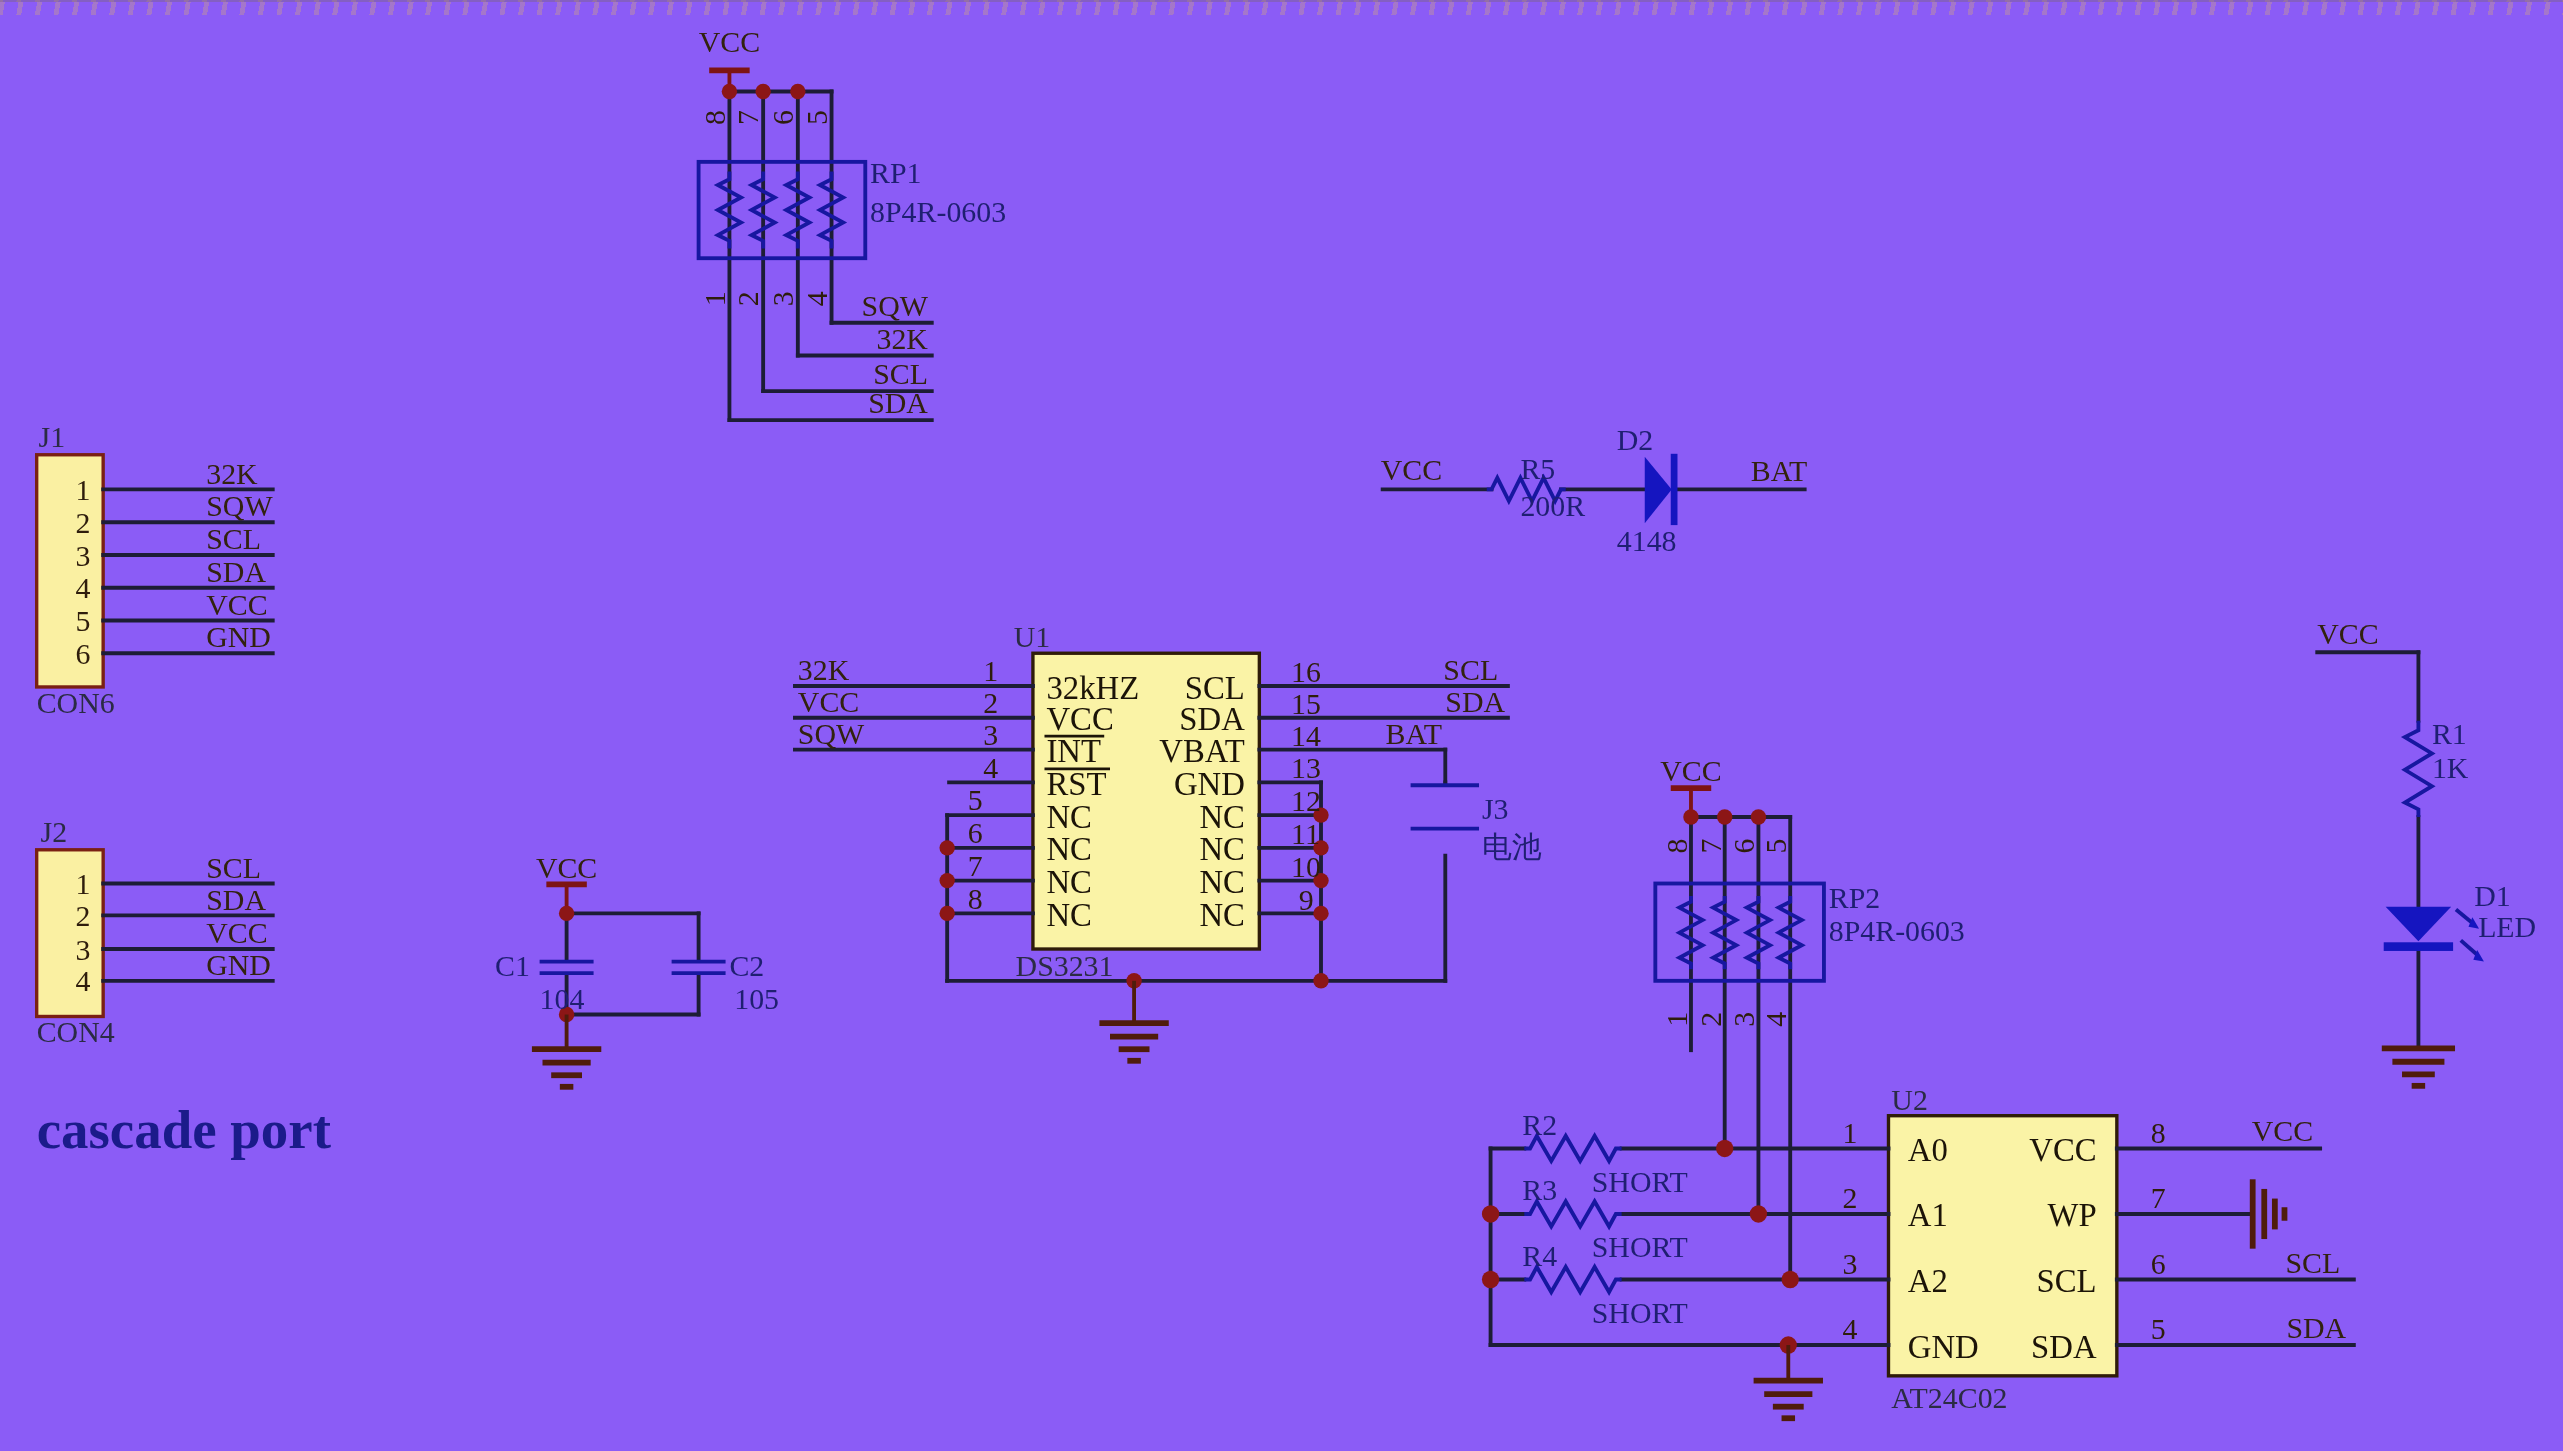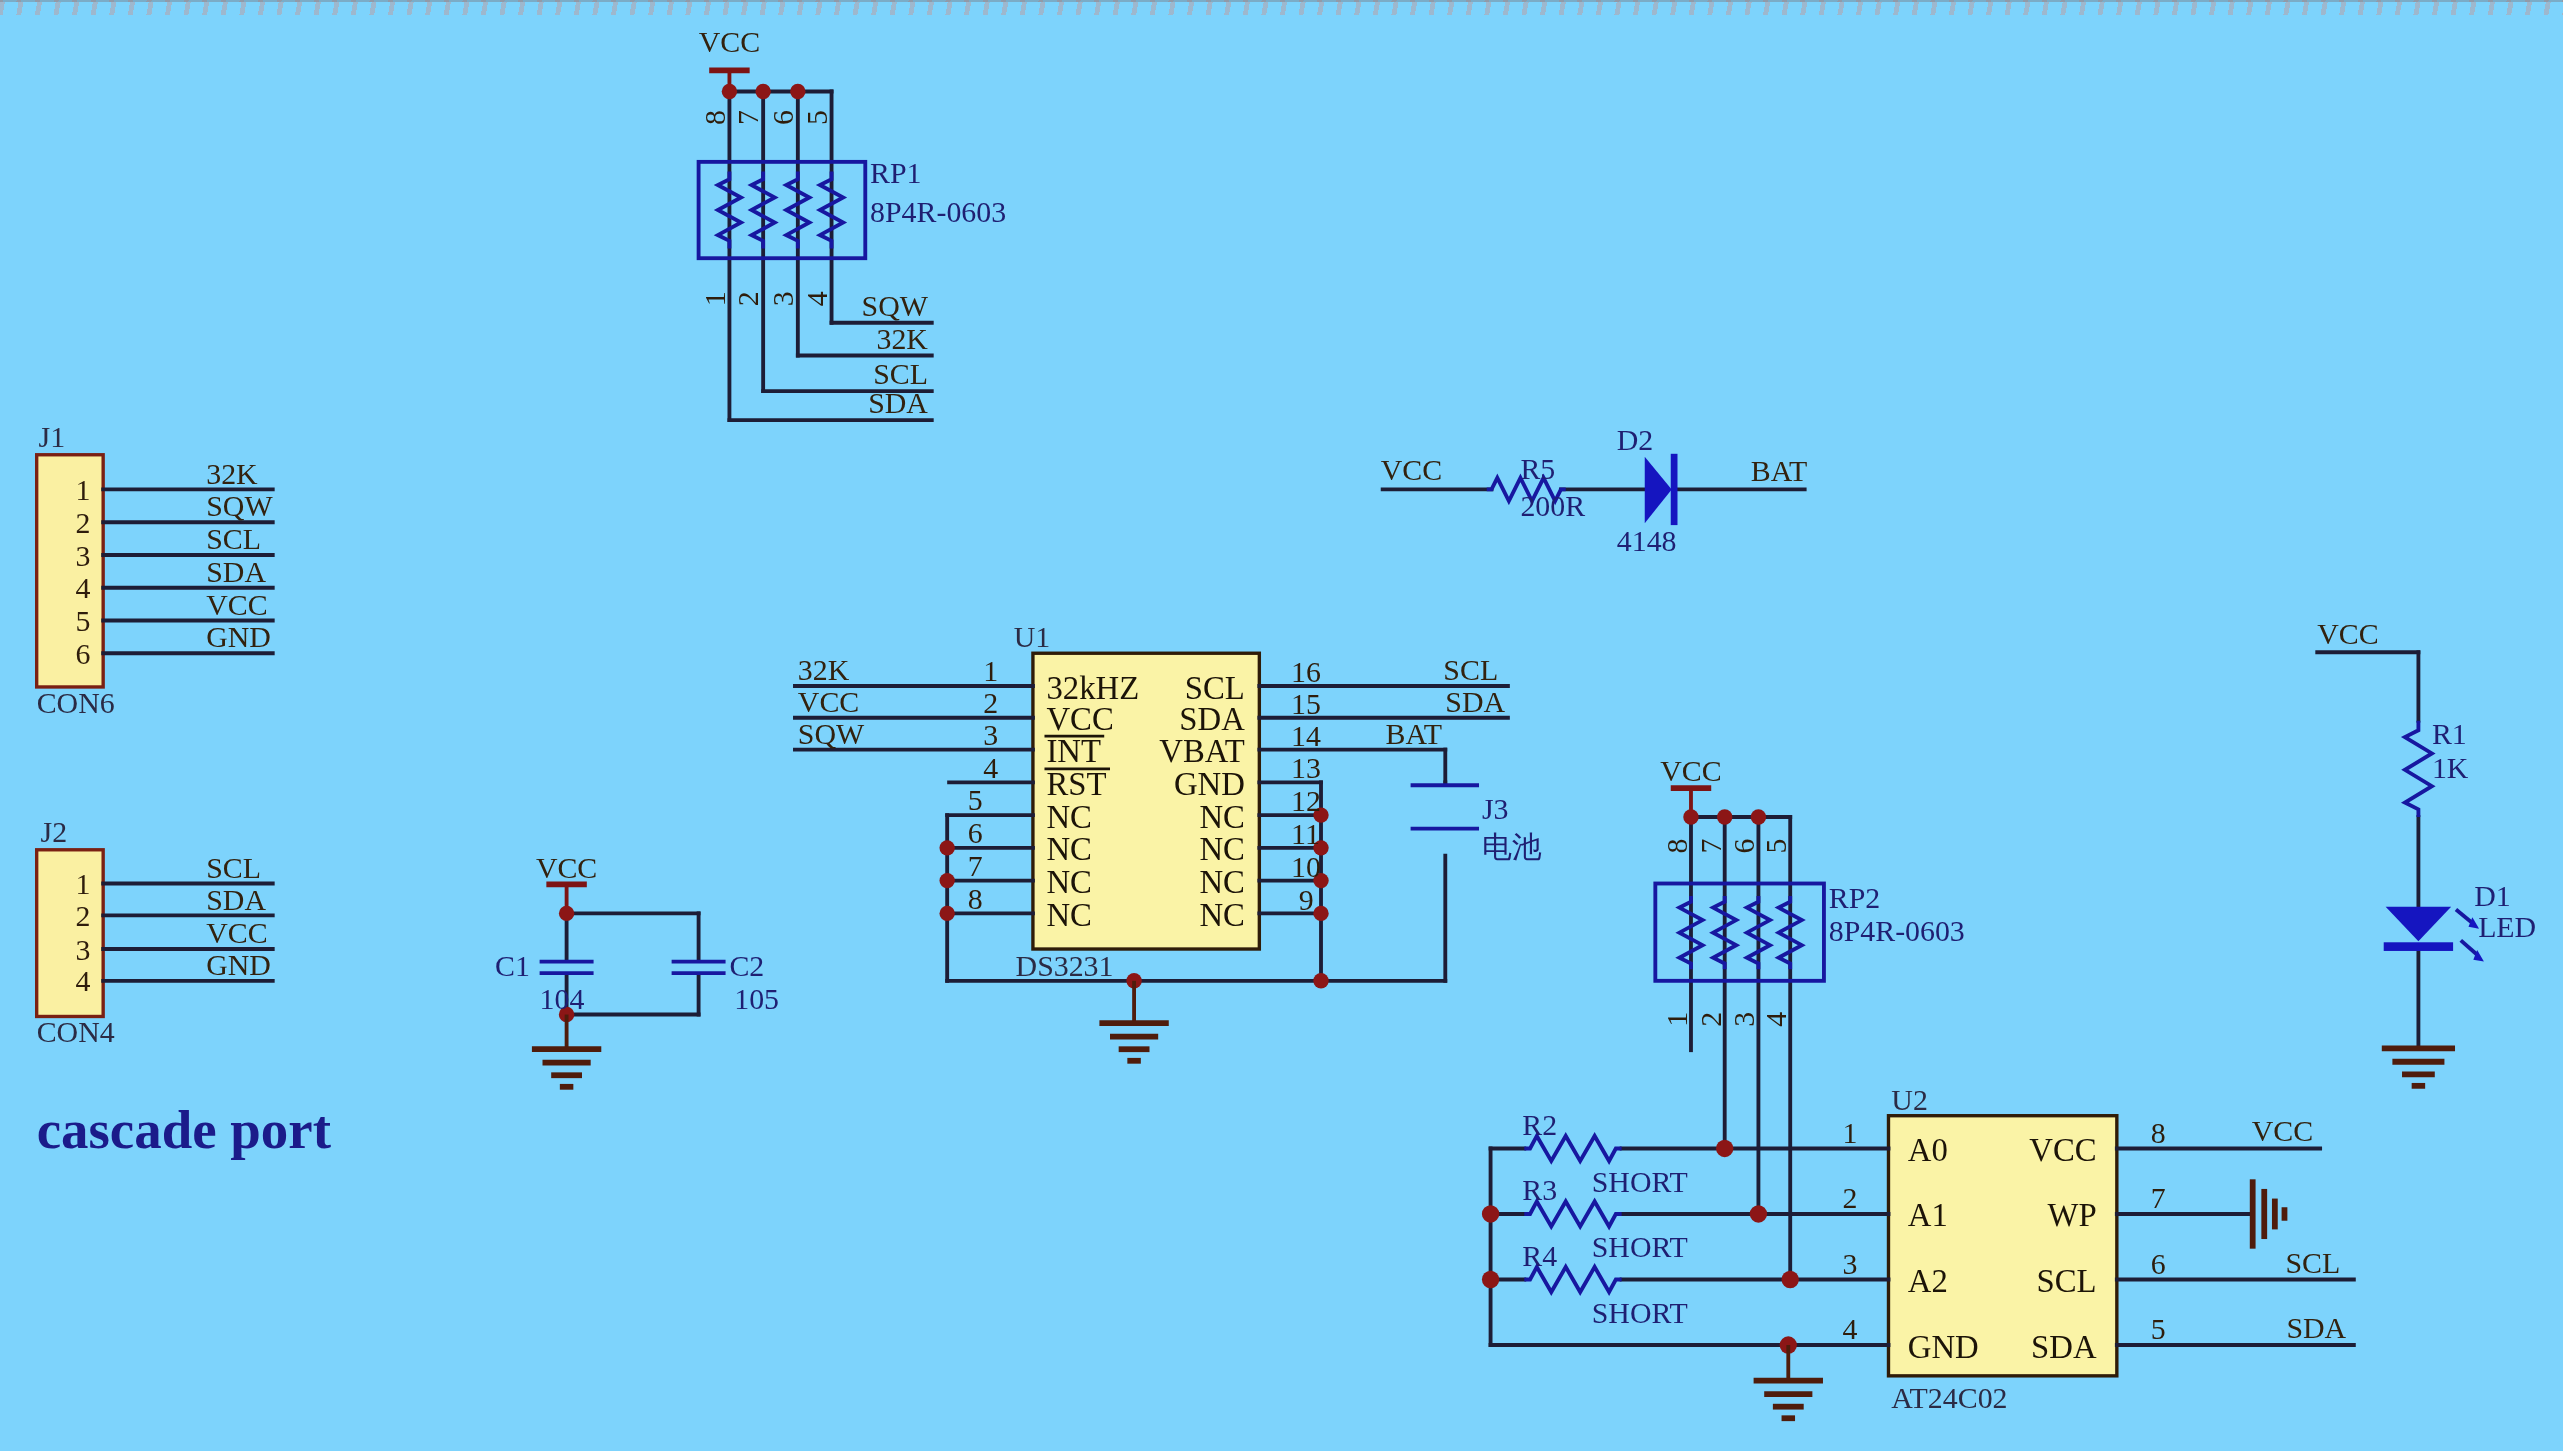--- a/index.html
+++ b/index.html
@@ -3,7 +3,7 @@
 <meta charset="utf-8">
 <style>
   html,body{margin:0;padding:0;background:#e8e8e8;}
-  .stage{position:relative;width:2563px;height:1451px;background:#7dd3fc;overflow:hidden;
+  .stage{position:relative;width:2563px;height:1451px;background:#8b5cf6;overflow:hidden;
          font-family:"Liberation Serif","DejaVu Serif",serif;}
   .top-artifact{position:absolute;left:0;top:0;width:2563px;height:12.5px;
     background:repeating-linear-gradient(100deg, rgba(196,150,150,.45) 0 4.8px, rgba(252,250,222,0) 4.8px 18.3px);

